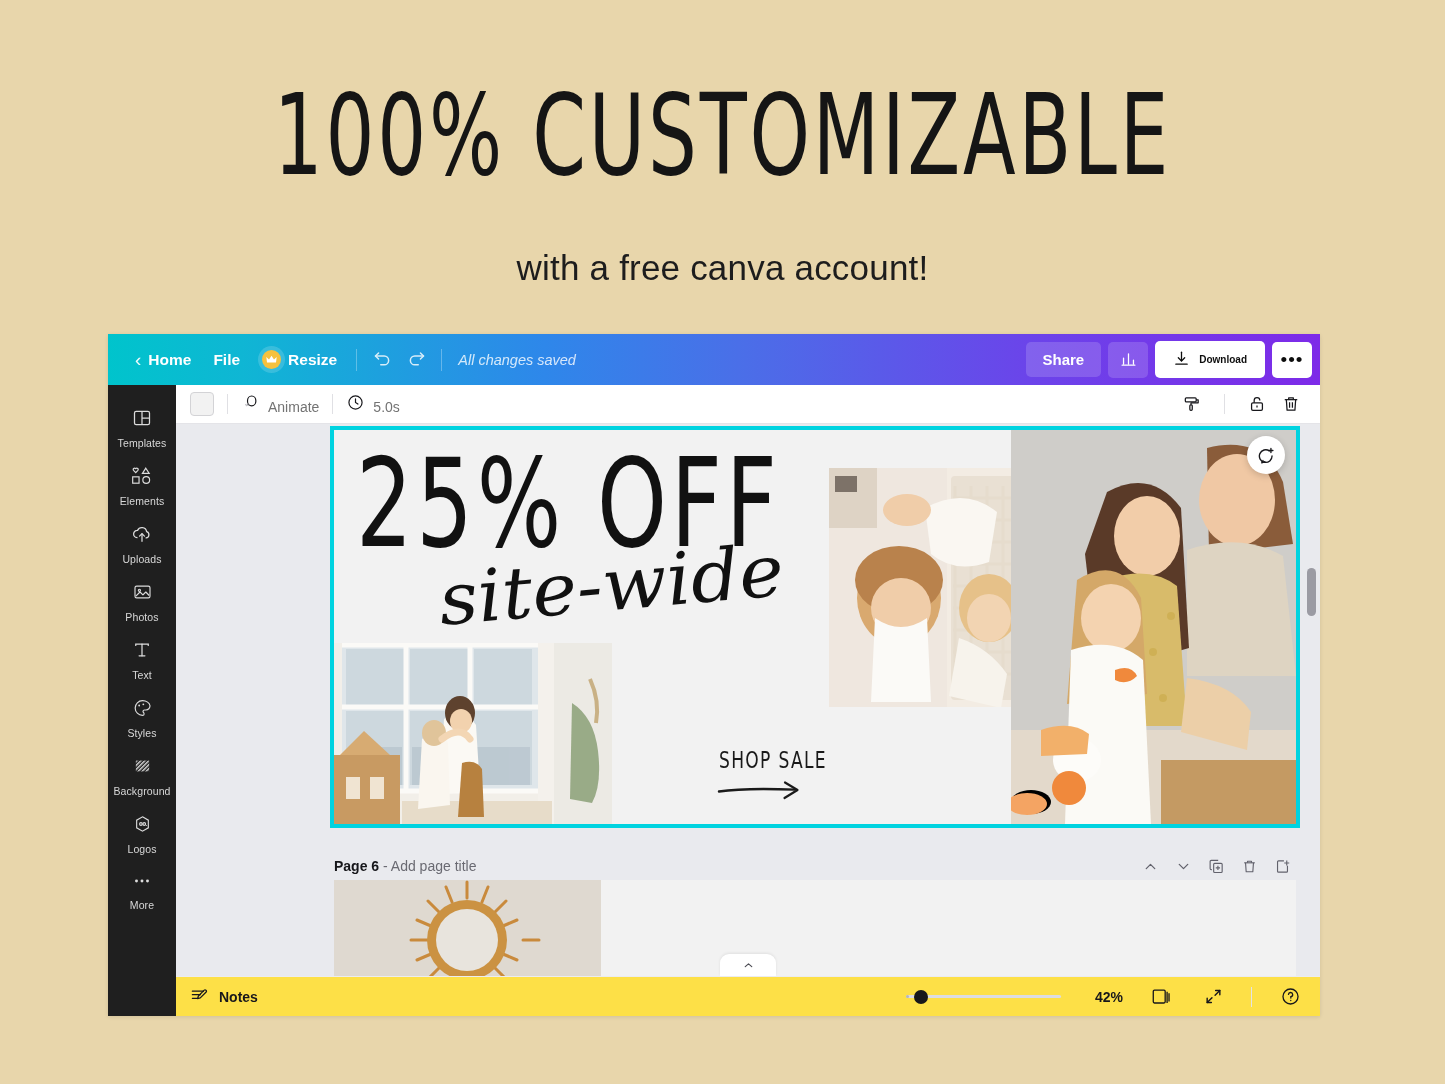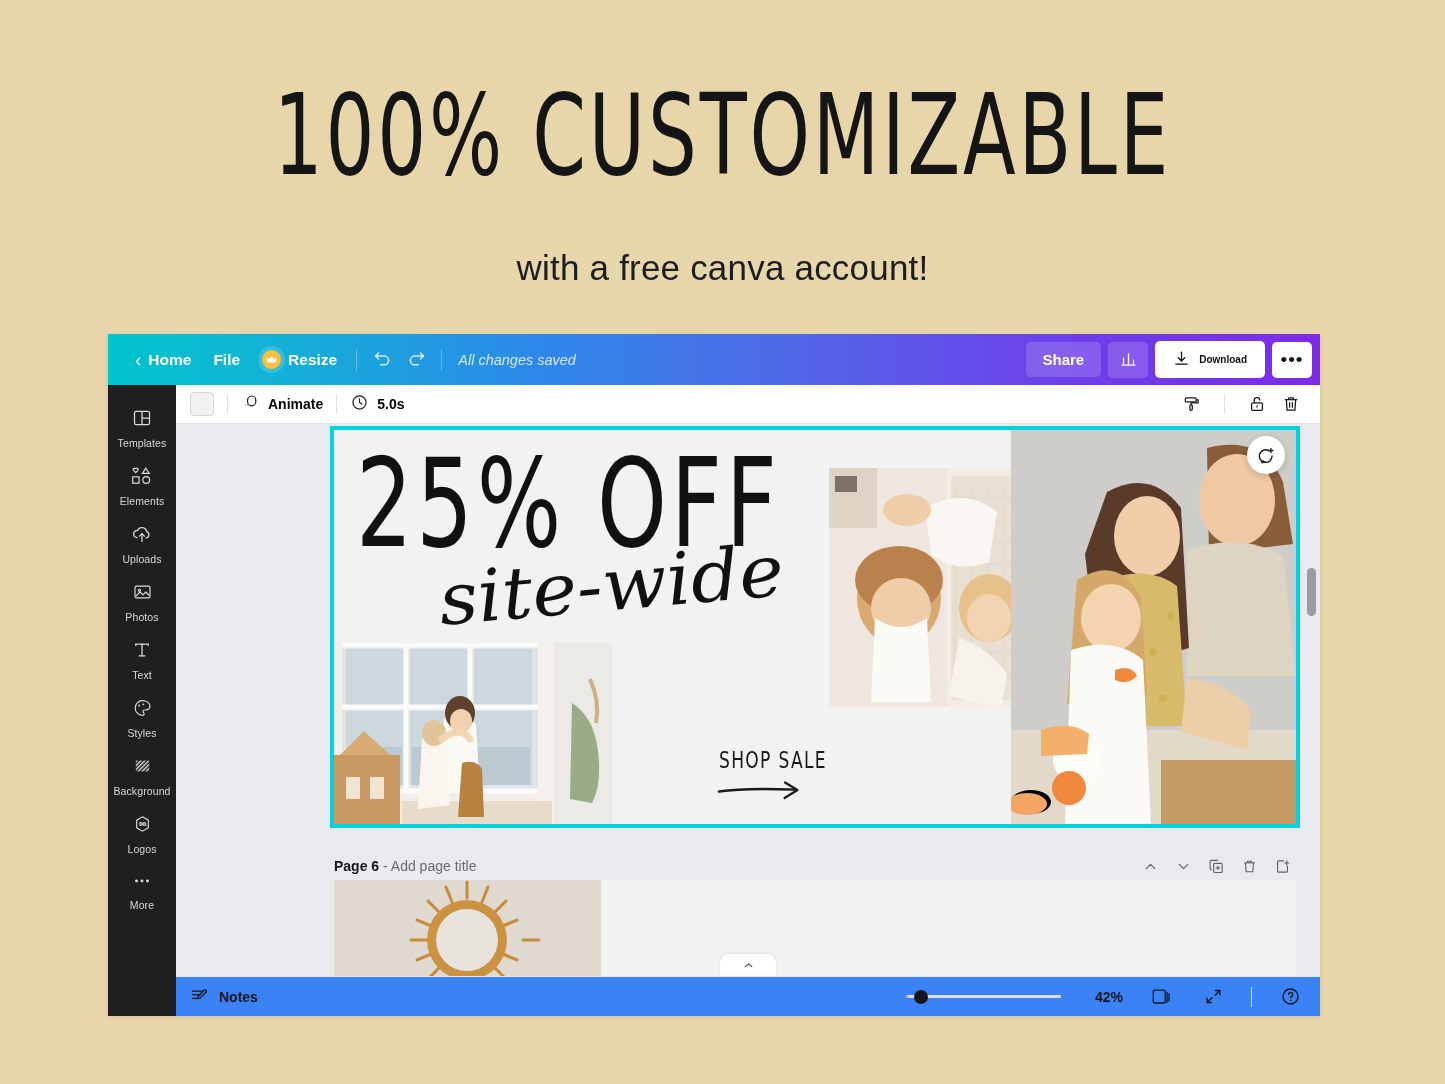--- a/index.html
+++ b/index.html
@@ -138,7 +138,7 @@
     background:#f2f2f2;border:1px solid #d3d3d6;
   }
   .eb-div{ width:1px;height:20px;background:#e0e0e4;margin:0 13px; }
-  .eb-item{ display:flex;align-items:center;gap:8px;font-size:14px;font-weight:700;color:#000000; }
+  .eb-item{ display:flex;align-items:flex-end;gap:8px;font-size:14px;font-weight:400;color:#737373; }
   .eb-right{ margin-left:auto; display:flex;align-items:center;gap:4px; }
   .eb-icon{ width:30px;height:30px;display:flex;align-items:center;justify-content:center; }
 

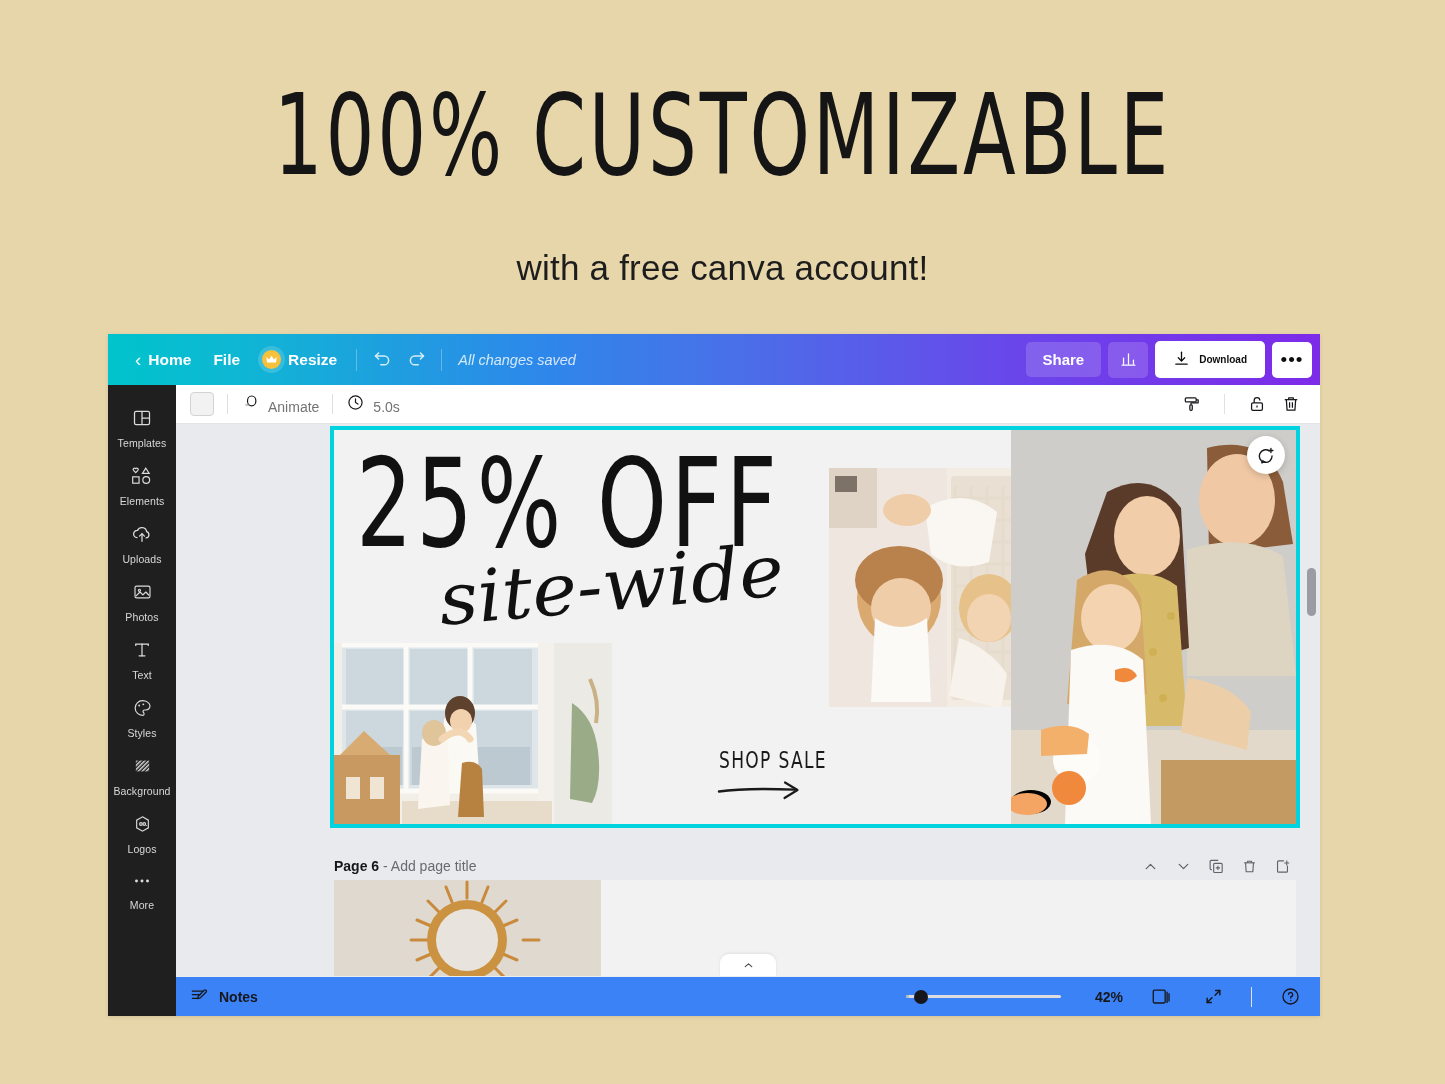--- a/index.html
+++ b/index.html
@@ -235,7 +235,7 @@
 
   
   .bottombar{
-    height:40px;background:#3b82f6;
+    height:40px;background:#fde047;
     display:flex;align-items:center;
     padding:0 16px 0 14px;
     border-top:1px solid #ececf0;

